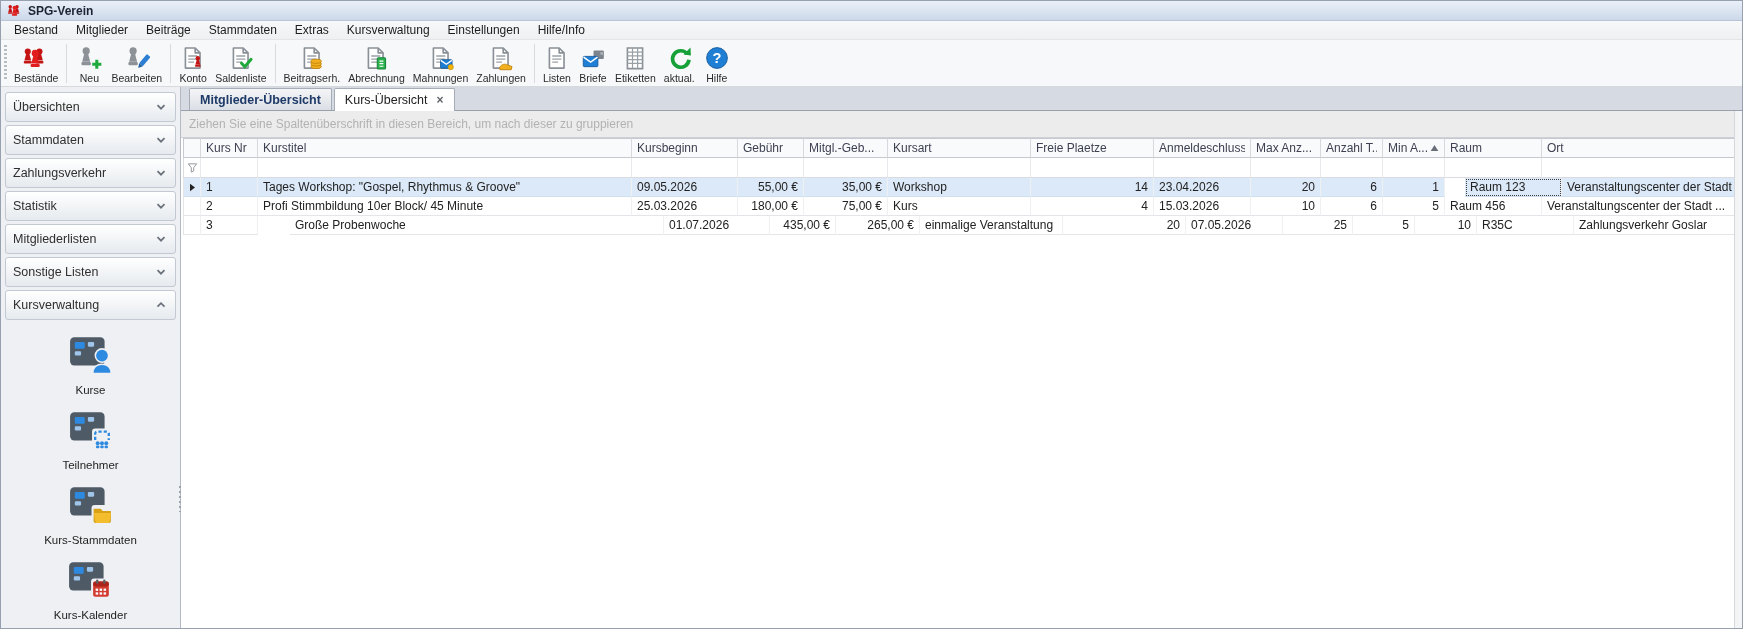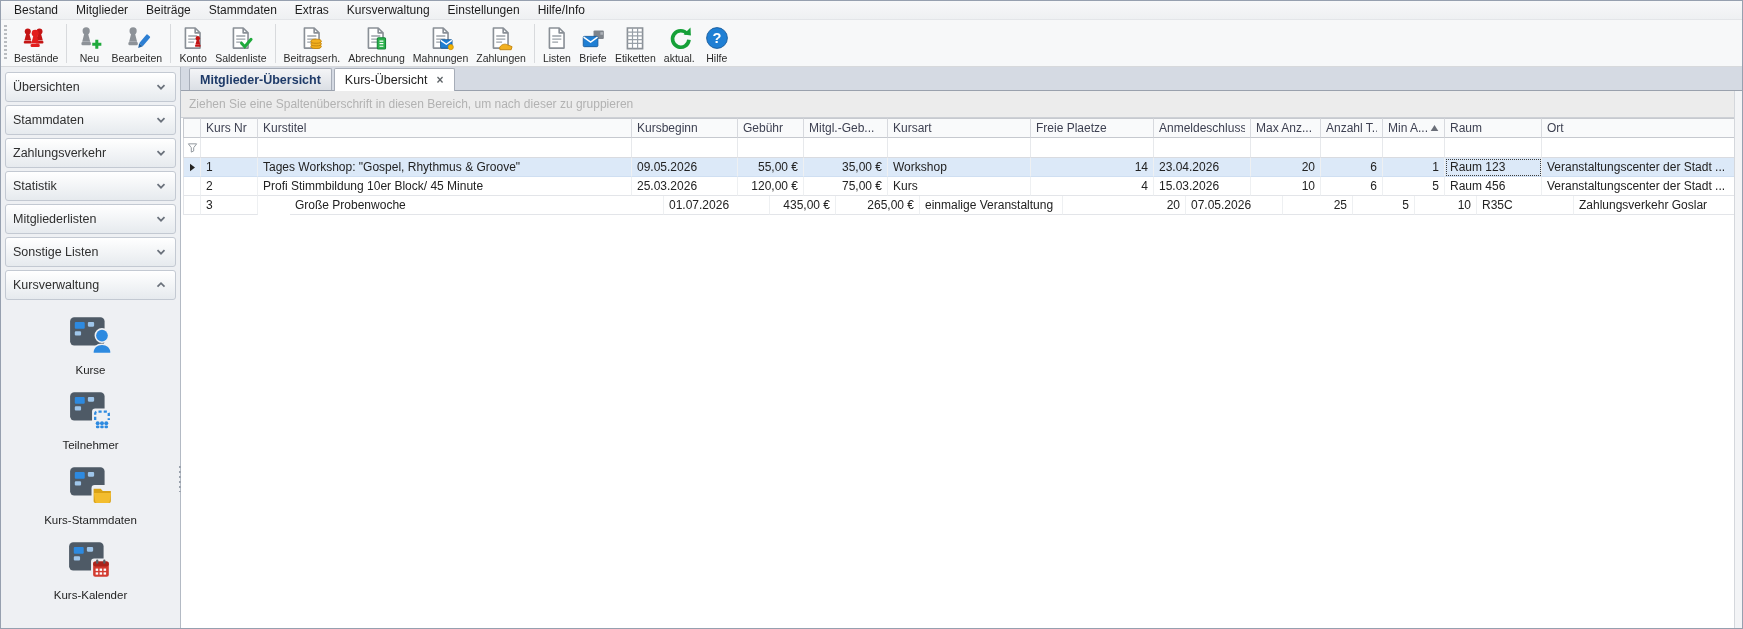--- a/index.html
+++ b/index.html
@@ -82,6 +82,28 @@
 <body>
 
 <div class="window">
+  <div class="titlebar">
+    <span class="app-icon" id="app-icon">
+        <svg width="16" height="15" viewBox="0 0 24 24">
+          <g transform="translate(-5.2,1.4) scale(0.8)" fill="#c41414">
+            <circle cx="12" cy="5.8" r="3.5"></circle>
+            <path d="M10.1 8.6h3.8l2 7.6H8.1z"></path>
+            <rect x="7.4" y="16.6" width="9.2" height="3" rx="1.2"></rect>
+          </g>
+          <g transform="translate(5.6,1.4) scale(0.8)" fill="#c41414">
+            <circle cx="12" cy="5.8" r="3.5"></circle>
+            <path d="M10.1 8.6h3.8l2 7.6H8.1z"></path>
+            <rect x="7.4" y="16.6" width="9.2" height="3" rx="1.2"></rect>
+          </g>
+          <g transform="translate(0.2,2.2) scale(0.92)" fill="#e21d1d">
+            <circle cx="12" cy="5.8" r="3.5"></circle>
+            <path d="M10.1 8.6h3.8l2 7.6H8.1z"></path>
+            <rect x="7.4" y="16.6" width="9.2" height="3" rx="1.2"></rect>
+          </g>
+        </svg>
+      </span>
+    <span class="title">SPG-Verein</span>
+  </div>
 
   <div class="menubar" id="menubar">
       <div class="menu-item">Bestand</div>

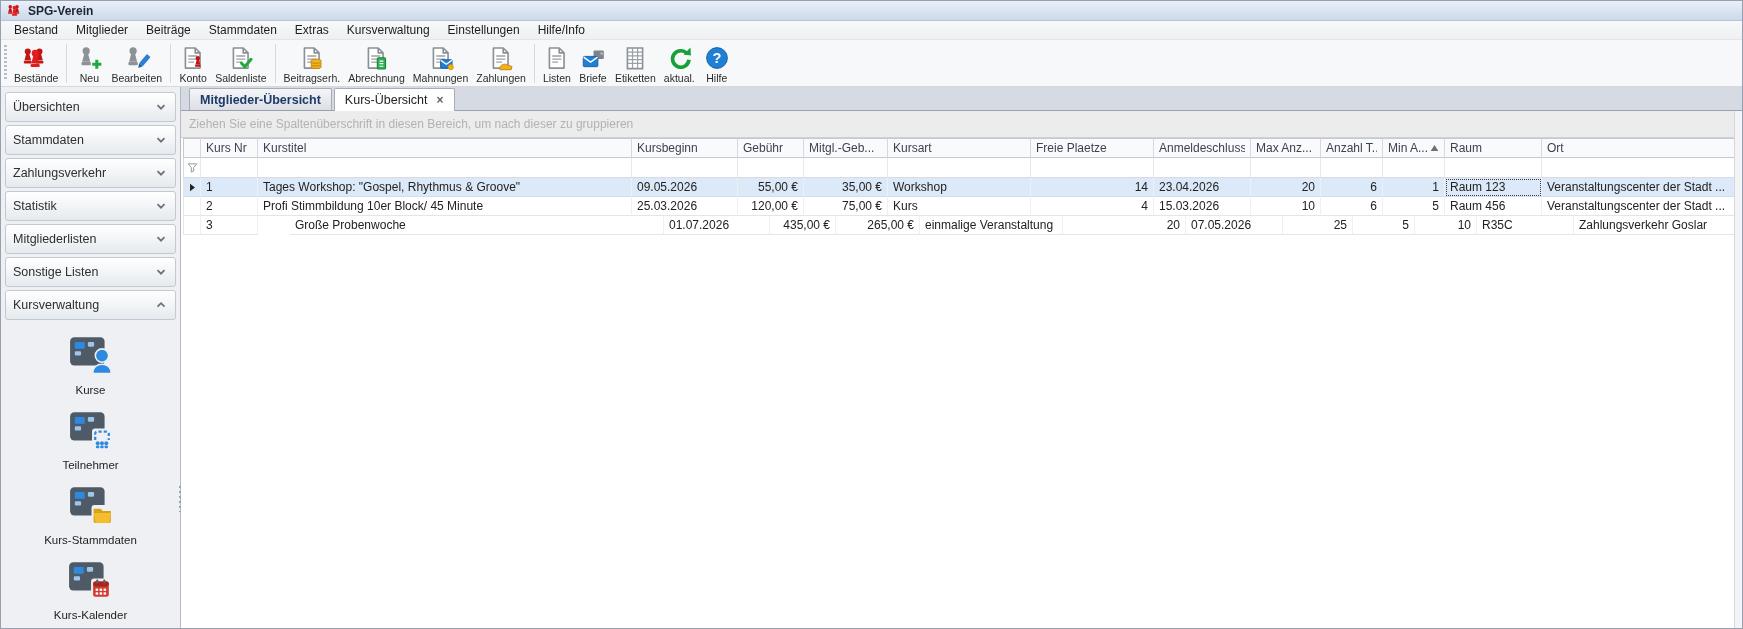--- a/index.html
+++ b/index.html
@@ -531,7 +531,7 @@
             <div class="g-cell alr" style="width: 70px;">20</div>
             <div class="g-cell alr" style="width: 62px;">6</div>
             <div class="g-cell alr" style="width: 62px;">1</div>
-            <div class="g-cell focused" style="width: 97px;">Raum 123</div>
+            <div class="g-cell focused" style="width: 97px; margin-left: 20px;">Raum 123</div>
             <div class="g-cell" style="width: 194px;">Veranstaltungscenter der Stadt ...</div>
           </div>
           <div class="g-row d-row">

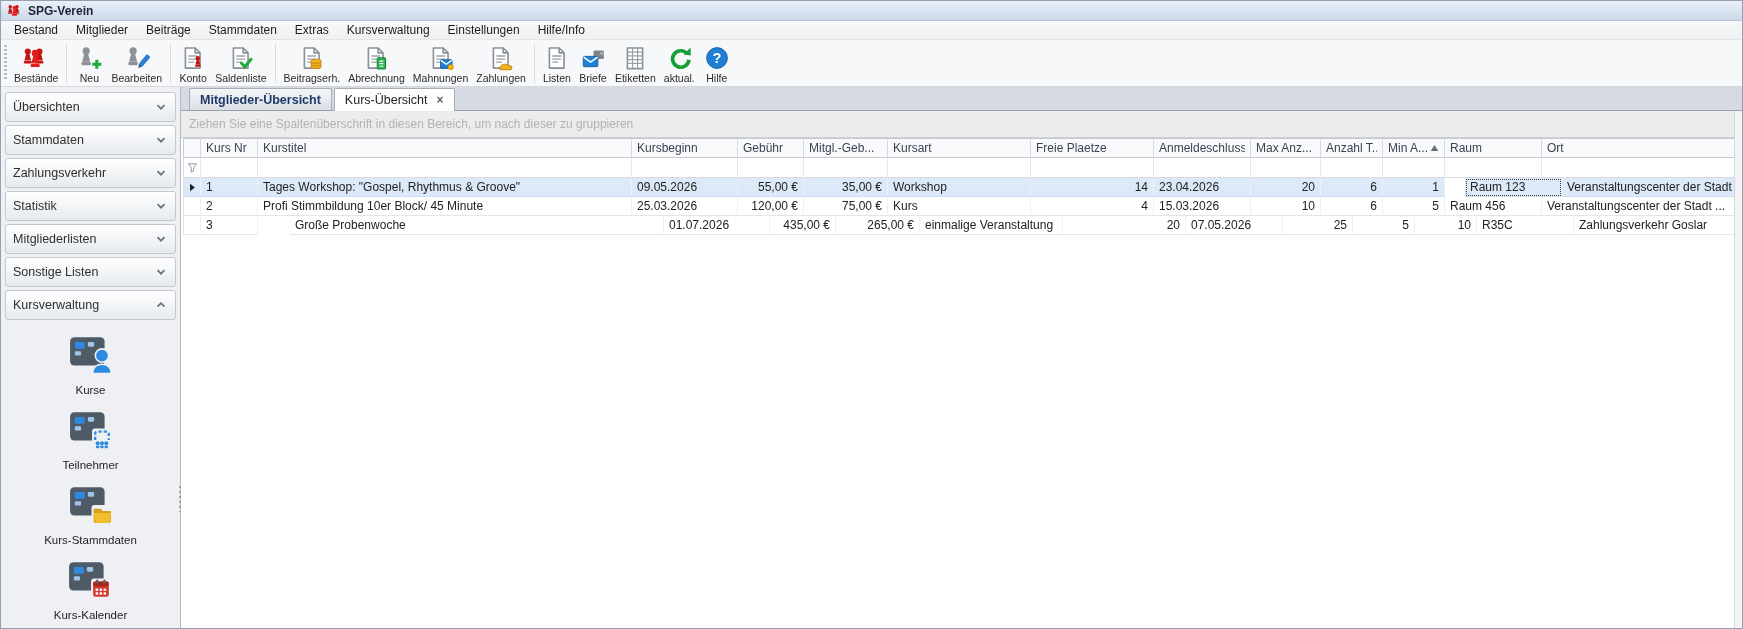--- a/index.html
+++ b/index.html
@@ -539,7 +539,7 @@
             <div class="g-cell" style="width: 57px;">2</div>
             <div class="g-cell" style="width: 374px;">Profi Stimmbildung 10er Block/ 45 Minute</div>
             <div class="g-cell" style="width: 106px;">25.03.2026</div>
-            <div class="g-cell alr" style="width: 66px;">120,00 €</div>
+            <div class="g-cell alr" style="width: 66px;">180,00 €</div>
             <div class="g-cell alr" style="width: 84px;">75,00 €</div>
             <div class="g-cell" style="width: 143px;">Kurs</div>
             <div class="g-cell alr" style="width: 123px;">4</div>

